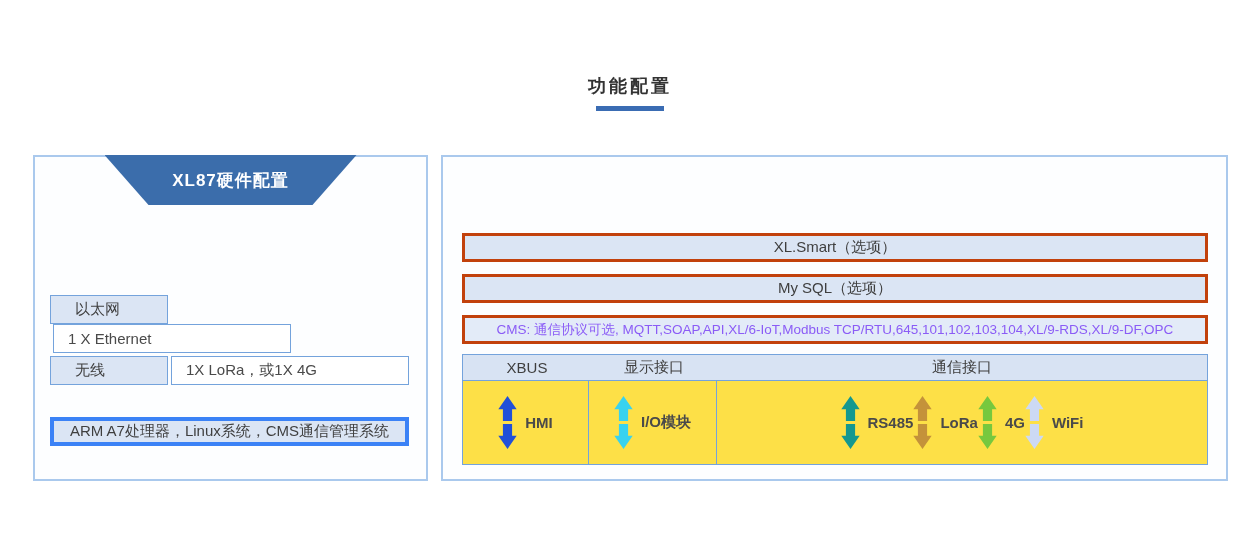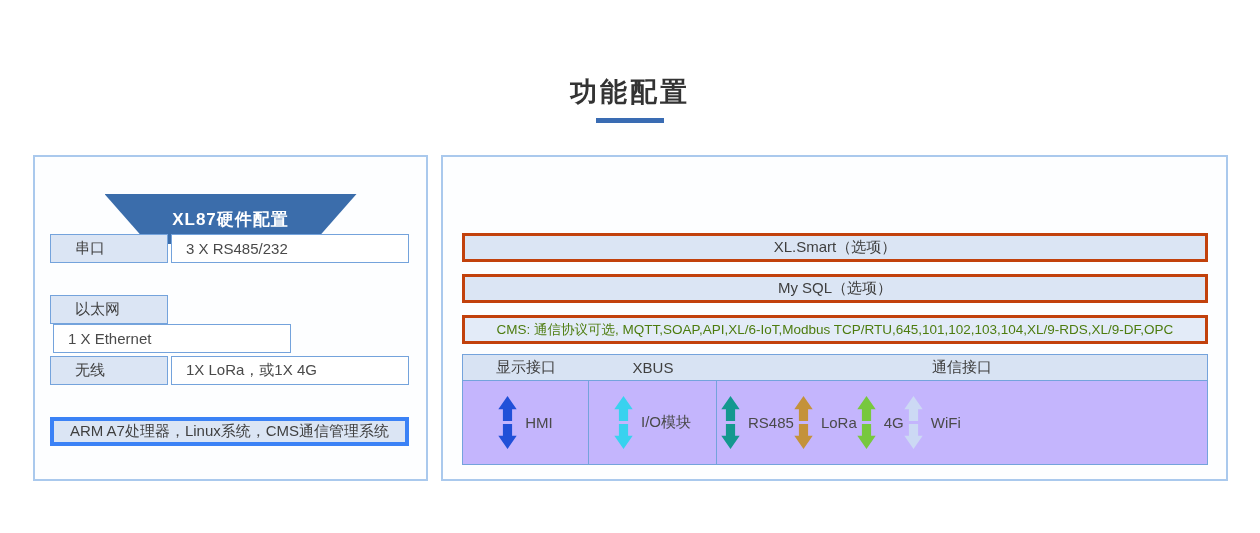--- a/index.html
+++ b/index.html
@@ -9,7 +9,7 @@
     overflow:hidden;
   }
   .title-block { position:absolute; top:74px; left:0; width:100%; text-align:center; }
-  .page-title { font-size:27px; font-weight:bold; color:#333; letter-spacing:3px; }
+  .page-title { font-size:18px; font-weight:bold; color:#333; letter-spacing:3px; }
   .title-underline { width:68px; height:5px; background:#3a6cb3; margin:8px auto 0; }
 
   .panel {

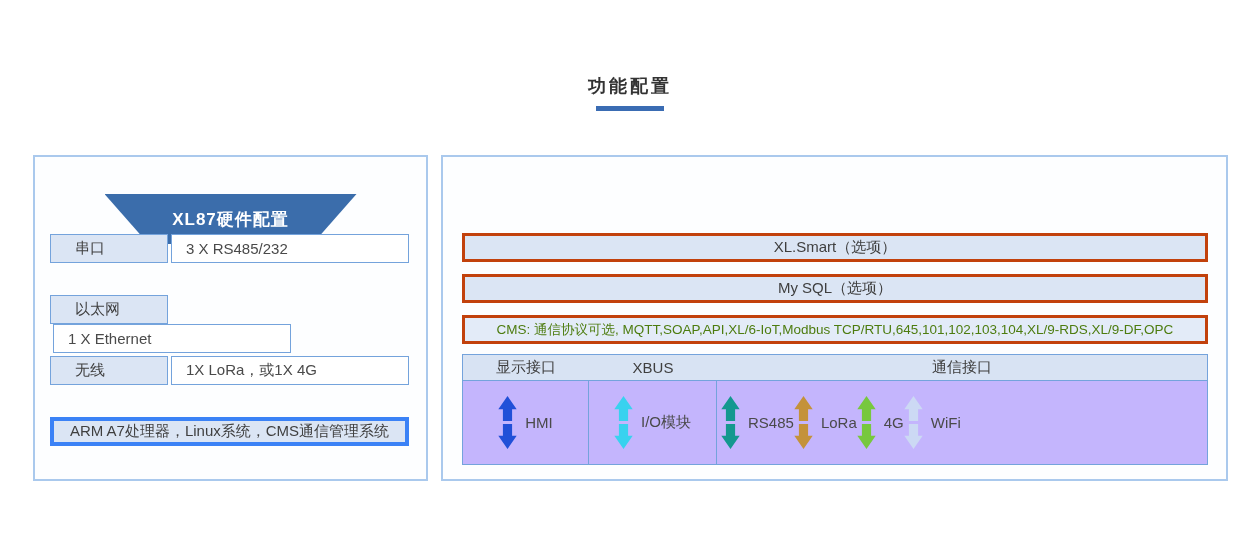--- a/index.html
+++ b/index.html
@@ -24,7 +24,7 @@
     height:50px; background:#3b6dab; color:#fff; font-size:17px; font-weight:bold;
     display:flex; align-items:center; justify-content:center; letter-spacing:1px;
   }
-  .trap-left  { width:252px; clip-path:polygon(0 0,100% 0,calc(100% - 44px) 100%,44px 100%);margin-top:39px; }
+  .trap-left  { width:252px; clip-path:polygon(0 0,100% 0,calc(100% - 44px) 100%,44px 100%); }
   .trap-right { width:284px; clip-path:polygon(0 0,100% 0,calc(100% - 42px) 100%,42px 100%); }
 
   .hw-row { position:absolute; left:15px; display:flex; }

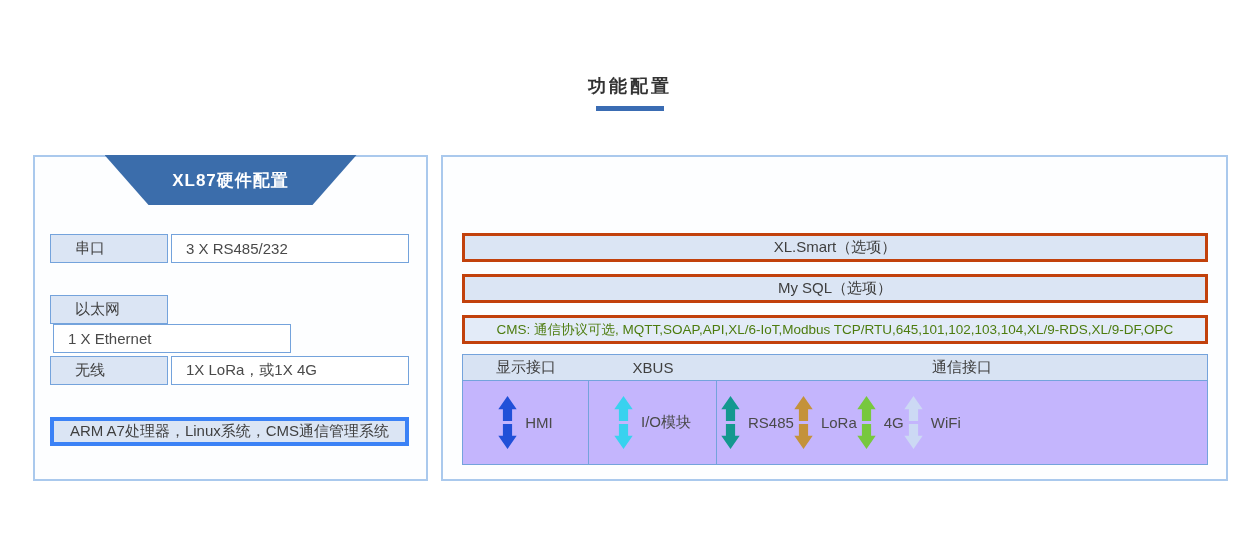--- a/index.html
+++ b/index.html
@@ -85,10 +85,6 @@
     <span>XL87硬件配置</span>
   </div>
 
-  <div class="hw-row hw-row-1">
-    <div class="hw-label">串口</div>
-    <div class="hw-value">3 X RS485/232</div>
-  </div>
   <div class="hw-row hw-row-2">
     <div class="hw-label">以太网</div>
     <div class="hw-value">1 X Ethernet</div>

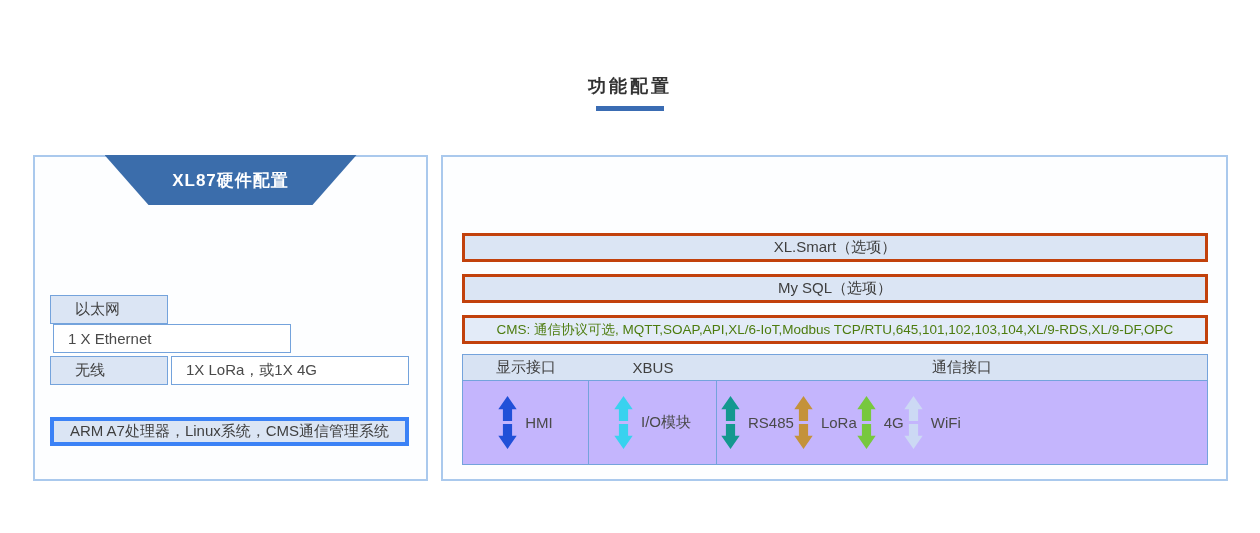--- a/index.html
+++ b/index.html
@@ -51,7 +51,7 @@
     display:flex; align-items:center; justify-content:center; font-size:15px;
   }
   .fn-bar-1 { top:76px; } .fn-bar-2 { top:117px; }
-  .fn-bar-cms { top:158px; background:#e3ebf8; font-size:13.5px; color:#4d7c0f; }
+  .fn-bar-cms { top:158px; background:#e3ebf8; font-size:13.5px; color:#8b5cf6; }
 
   .fn-table { position:absolute; left:19px; top:197px; width:746px; box-sizing:border-box; }
   .t-head {

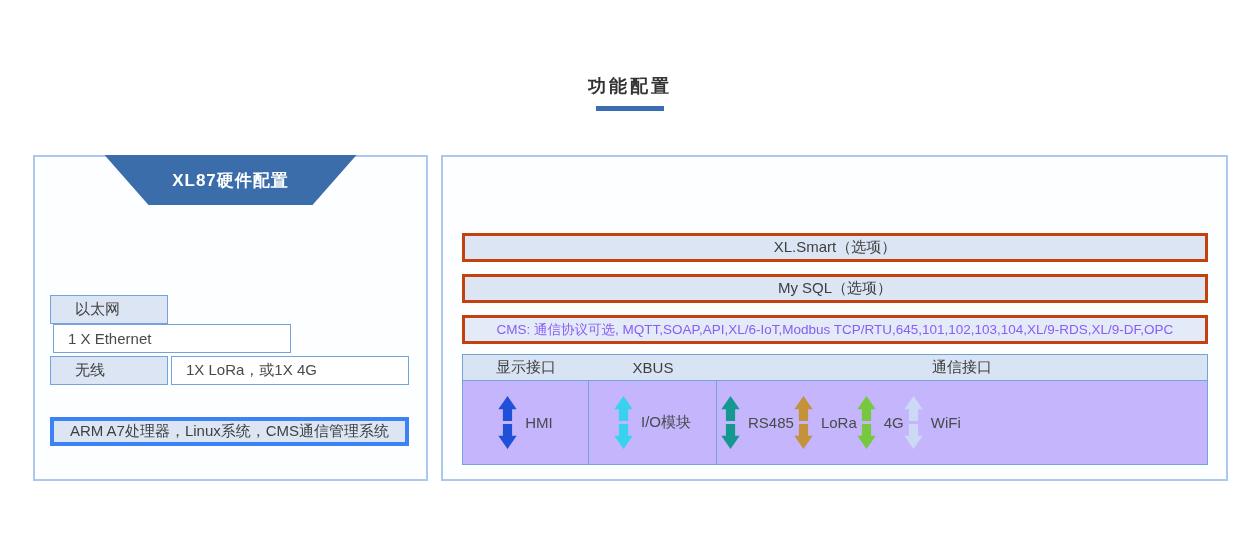--- a/index.html
+++ b/index.html
@@ -105,8 +105,8 @@
 
   <div class="fn-table">
     <div class="t-head">
+      <div class="t-head-cell w-xbus">XBUS</div>
       <div class="t-head-cell w-display">显示接口</div>
-      <div class="t-head-cell w-xbus">XBUS</div>
       <div class="t-head-cell w-comm">通信接口</div>
     </div>
     <div class="t-body">

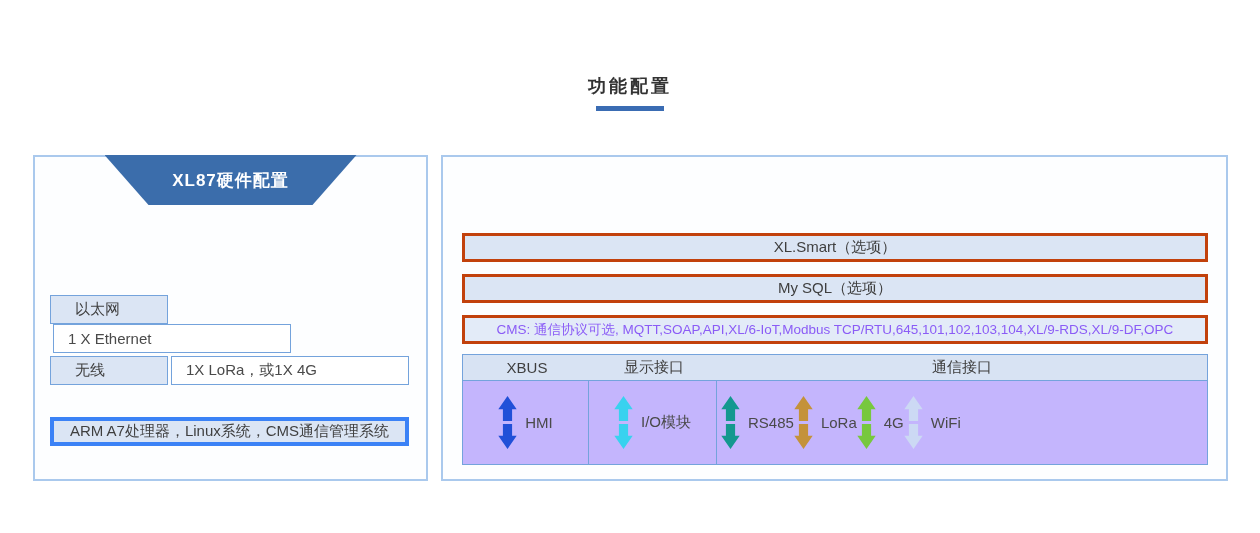--- a/index.html
+++ b/index.html
@@ -60,8 +60,8 @@
   }
   .t-head-cell { display:flex; align-items:center; justify-content:center; font-size:15px; }
   .t-body {
-    display:flex; height:84px; box-sizing:border-box; background:#c4b5fd;
-    border:1px solid #74a3dc; border-top:none;
+    display:flex; height:84px; box-sizing:border-box; background:#fde047;
+    border:1px solid #74a3dc; border-top:none;font-weight:bold;
   }
   .t-cell { box-sizing:border-box; display:flex; align-items:center; justify-content:center; }
   .w-display { width:126px; } .w-xbus { width:128px; } .w-comm { flex:1; }

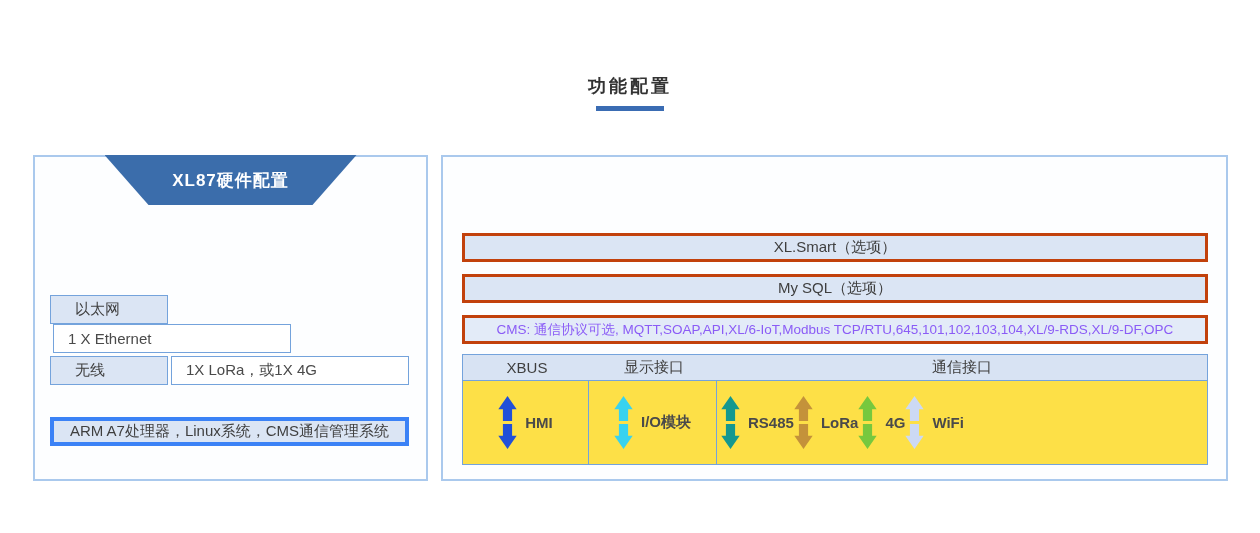--- a/index.html
+++ b/index.html
@@ -66,7 +66,7 @@
   .t-cell { box-sizing:border-box; display:flex; align-items:center; justify-content:center; }
   .w-display { width:126px; } .w-xbus { width:128px; } .w-comm { flex:1; }
   .t-cell.w-display, .t-cell.w-xbus { border-right:1px solid #74a3dc; }
-  .t-cell.w-comm { justify-content:flex-start; padding:0 4px; }
+  .t-cell.w-comm { justify-content:center; padding:0 4px; }
 
   .port { display:flex; align-items:center; gap:8px; }
   .arrow-icon svg { width:19px; height:53px; display:block; }

